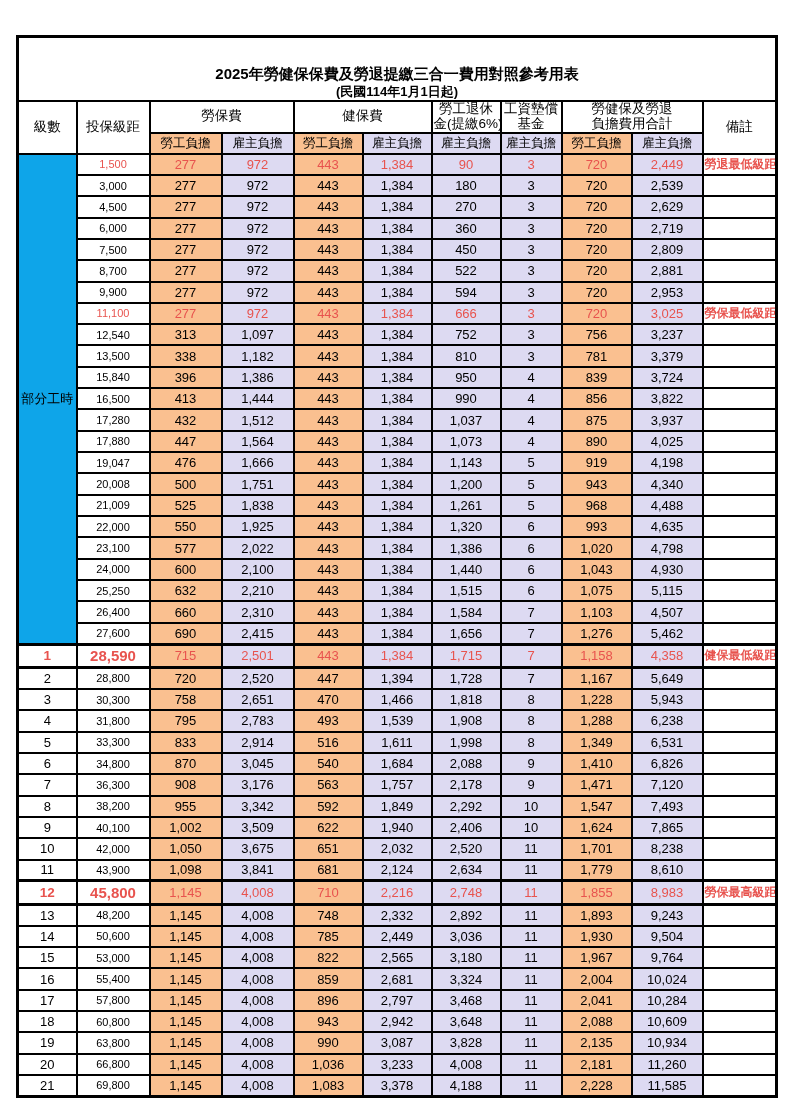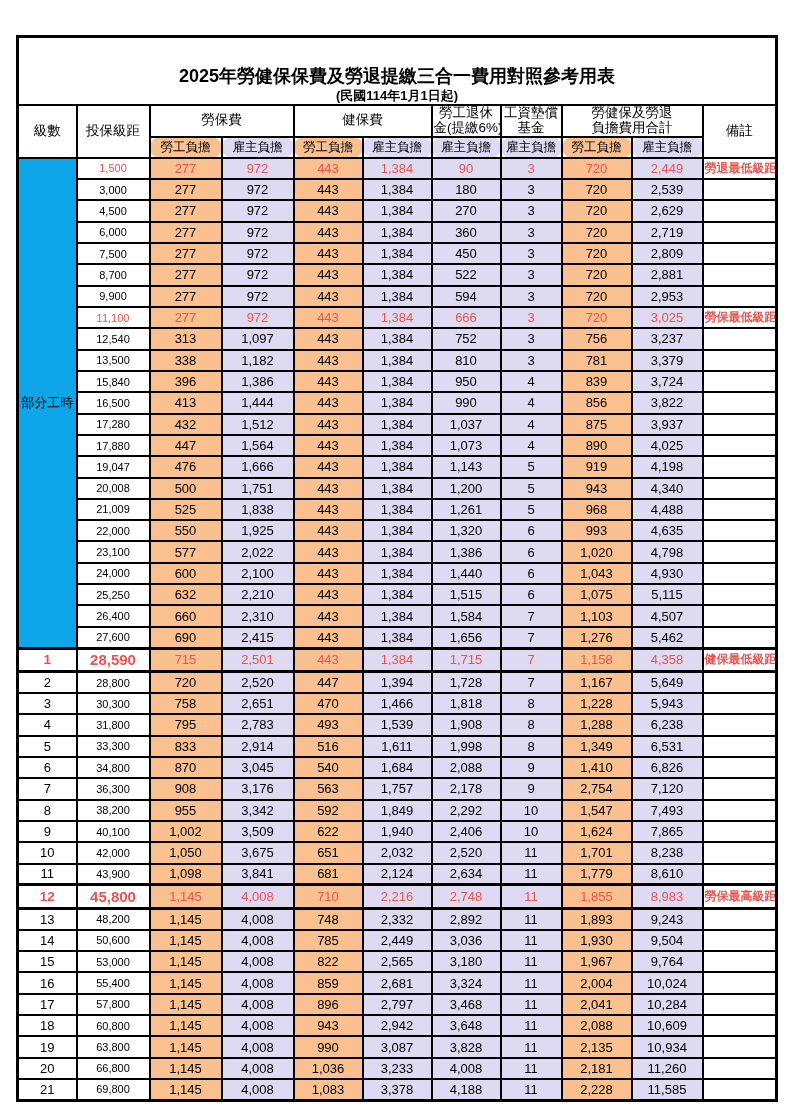--- a/index.html
+++ b/index.html
@@ -21,7 +21,7 @@
     overflow:hidden;white-space:nowrap;
   }
   tr.title-row th{height:49px;border-bottom:2px solid var(--border);}
-  .title-line1{font-size:18px;font-weight:bold;line-height:1.35;margin-top:26px;}
+  .title-line1{font-size:15px;font-weight:bold;line-height:1.35;margin-top:26px;}
   .title-line2{font-size:13px;font-weight:bold;line-height:1.2;}
   thead tr.h1{height:31px;}
   thead tr.h1 th{font-weight:normal;font-size:13.5px;line-height:1.1;}

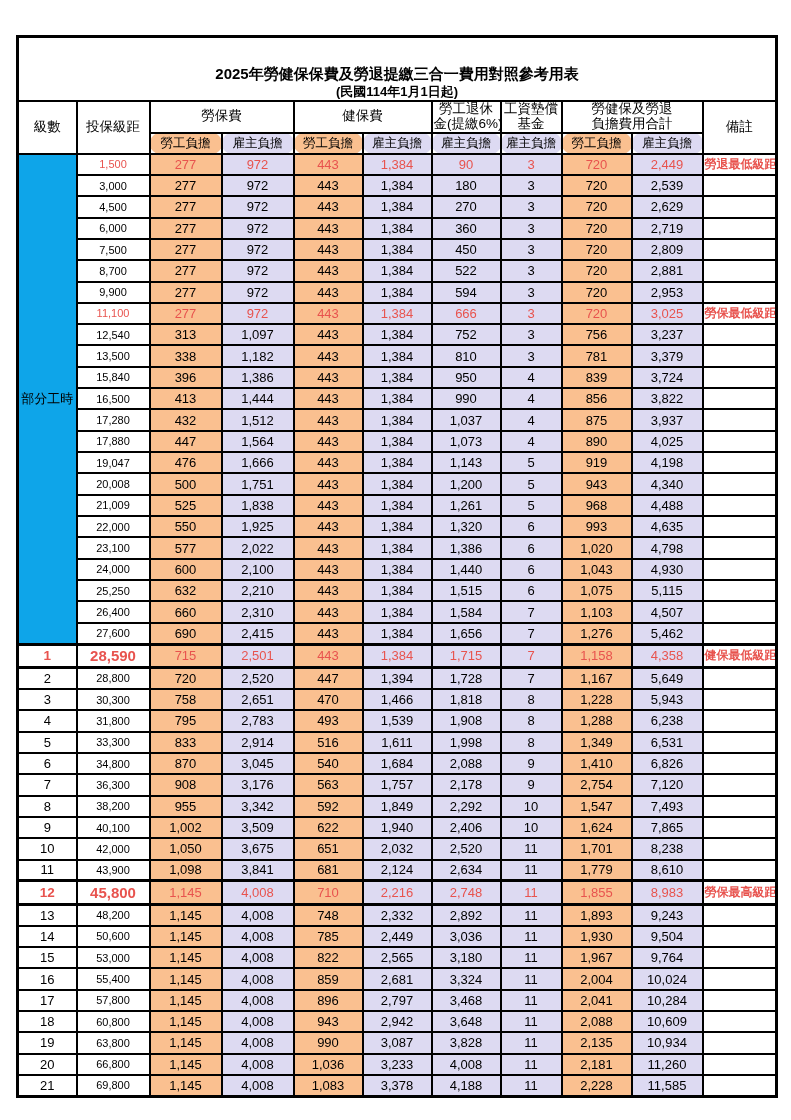--- a/index.html
+++ b/index.html
@@ -26,7 +26,7 @@
   thead tr.h1{height:31px;}
   thead tr.h1 th{font-weight:normal;font-size:13.5px;line-height:1.1;}
   thead tr.h2{height:21px;}
-  thead tr.h2 th{font-weight:normal;font-size:12.5px;border-radius:10px;}
+  thead tr.h2 th{font-weight:normal;font-size:12.5px;}
   tbody tr{height:21.34px;}
   tbody td{font-size:13px;}
   td.bracket{font-size:11px;}

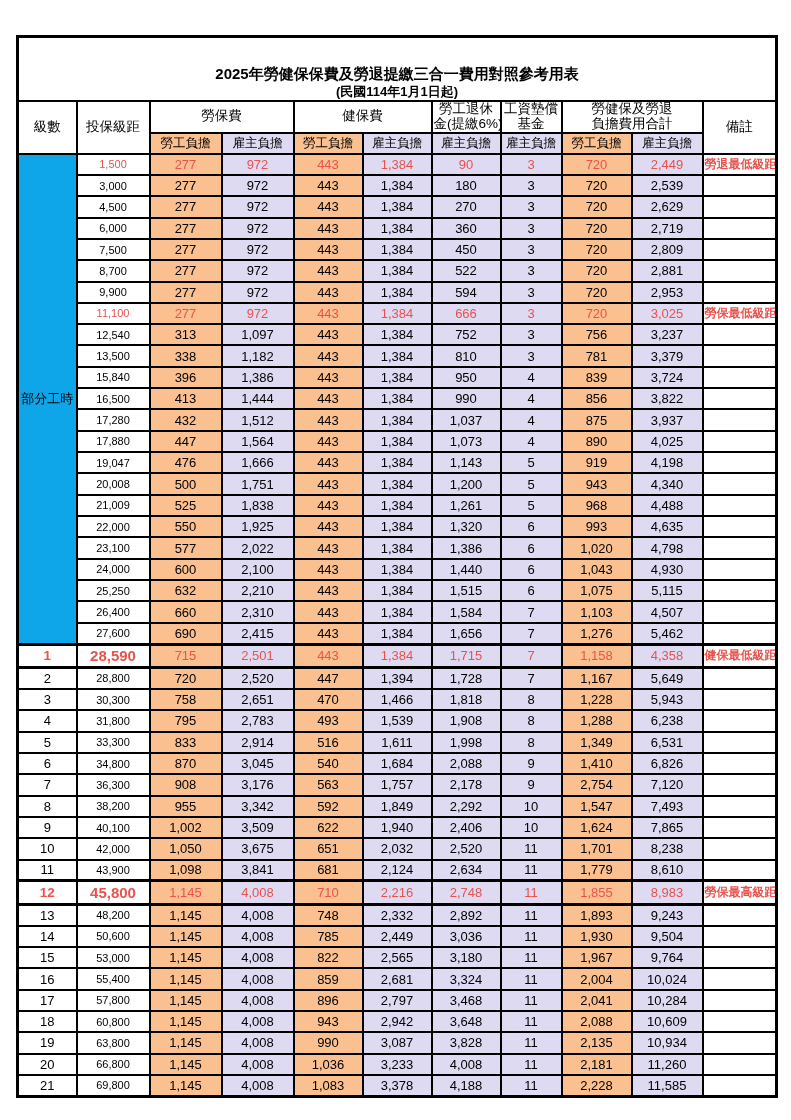--- a/index.html
+++ b/index.html
@@ -463,7 +463,7 @@
           <td class="num bg-r">1,757</td>
           <td class="num bg-r">2,178</td>
           <td class="num bg-r">9</td>
-          <td class="num bg-e">2,754</td>
+          <td class="num bg-e">1,471</td>
           <td class="num bg-r">7,120</td>
           <td class="note"></td>
         </tr>

